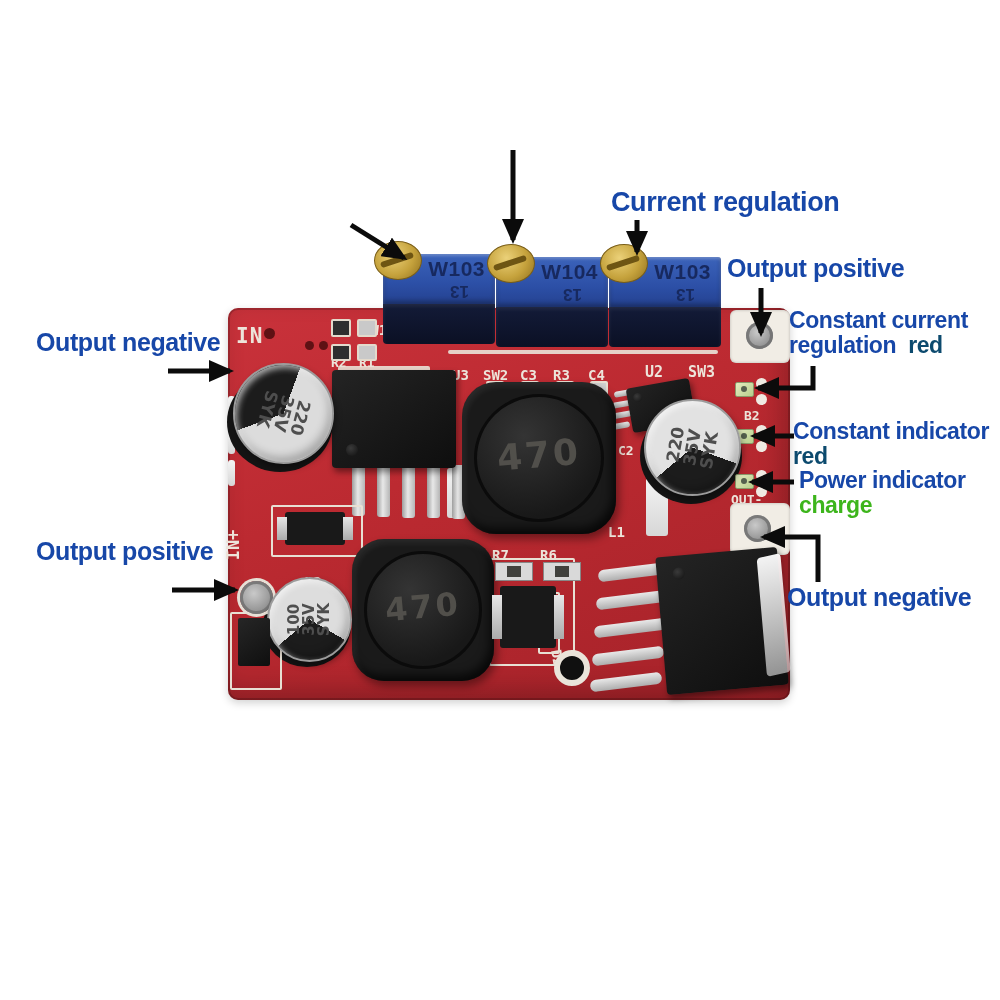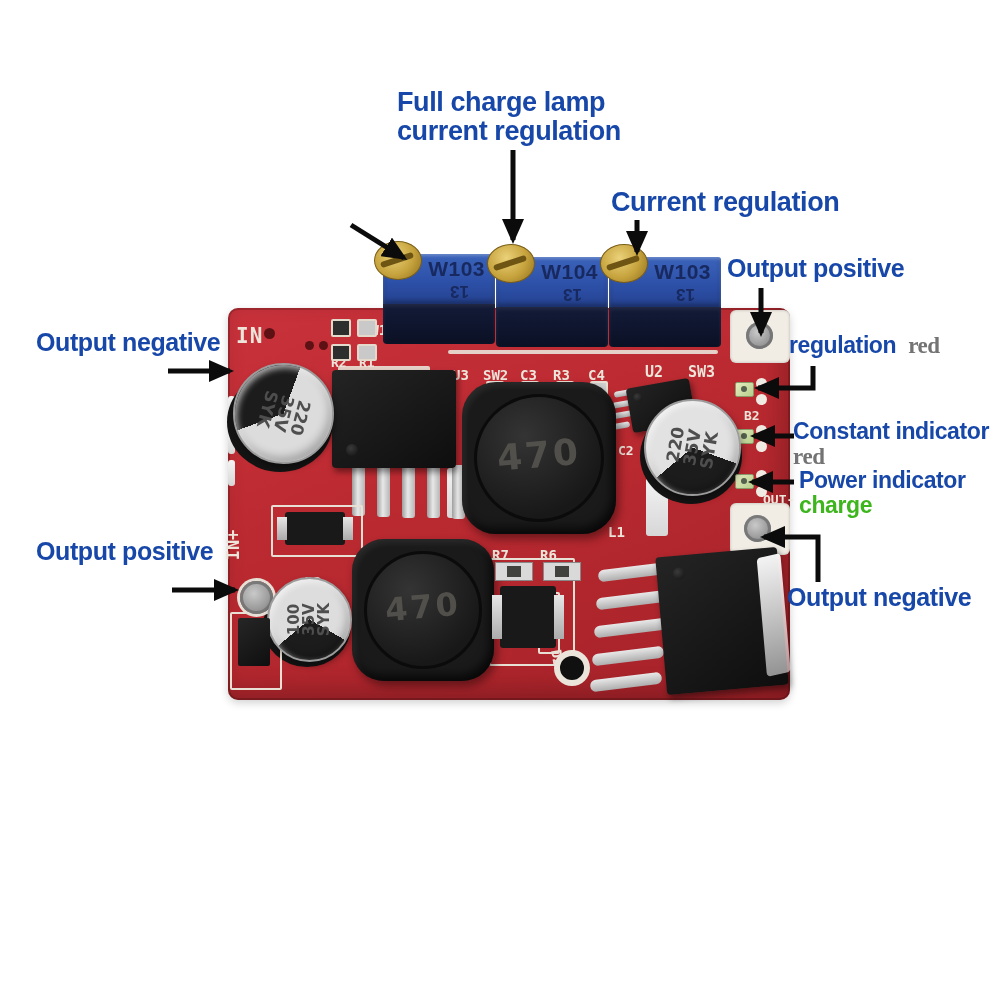--- a/index.html
+++ b/index.html
@@ -292,10 +292,6 @@
     <line x1="172" y1="590" x2="235" y2="590" marker-end="url(#ah)"></line>
   </svg>
 
-  <div class="ann big lbl-full-charge">
-    <span>Full charge lamp</span><br>
-    <span>current regulation</span>
-  </div>
   <div class="ann big lbl-current-reg">
     <span>Current regulation</span>
   </div>

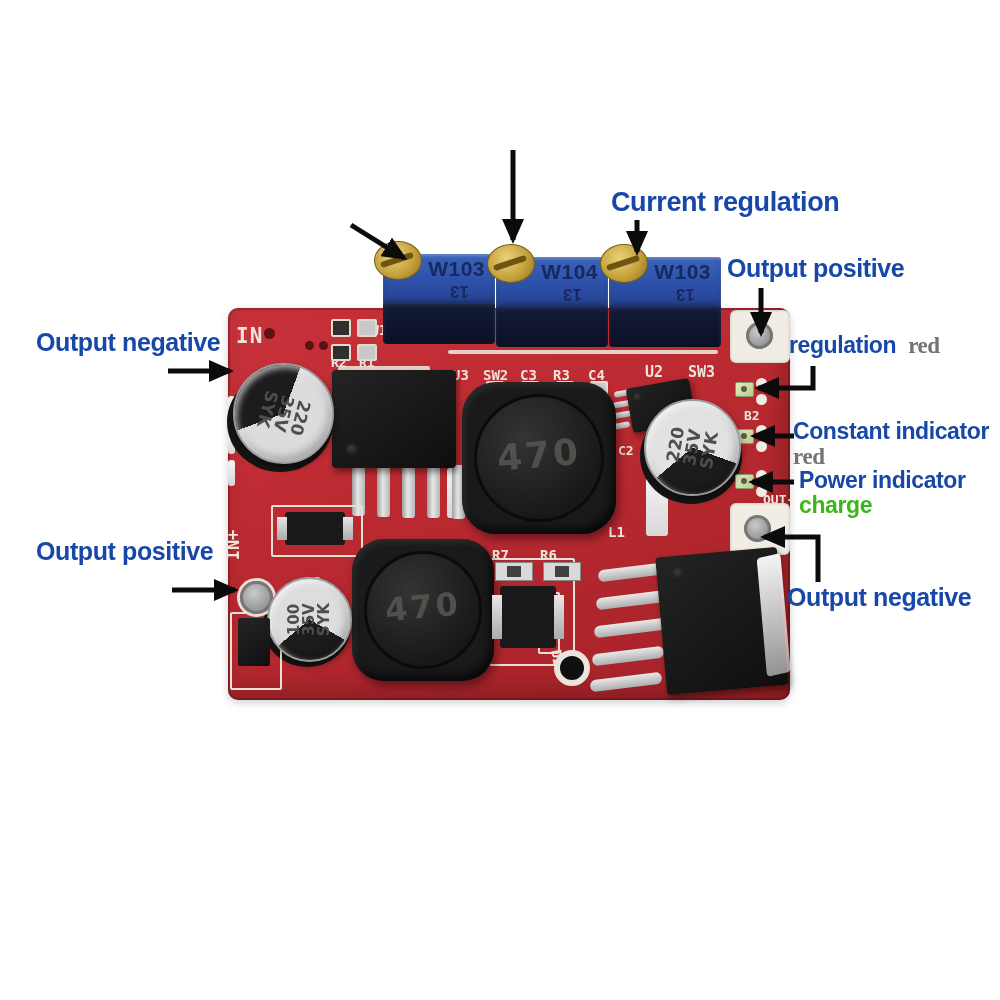--- a/index.html
+++ b/index.html
@@ -299,7 +299,7 @@
     <span>Output positive</span>
   </div>
   <div class="ann sm lbl-const-current">
-    <br>
+    <span>Constant current</span><br>
     <span>regulation</span>
     <span class="w-red" style="margin-left:6px;">red</span>
   </div>

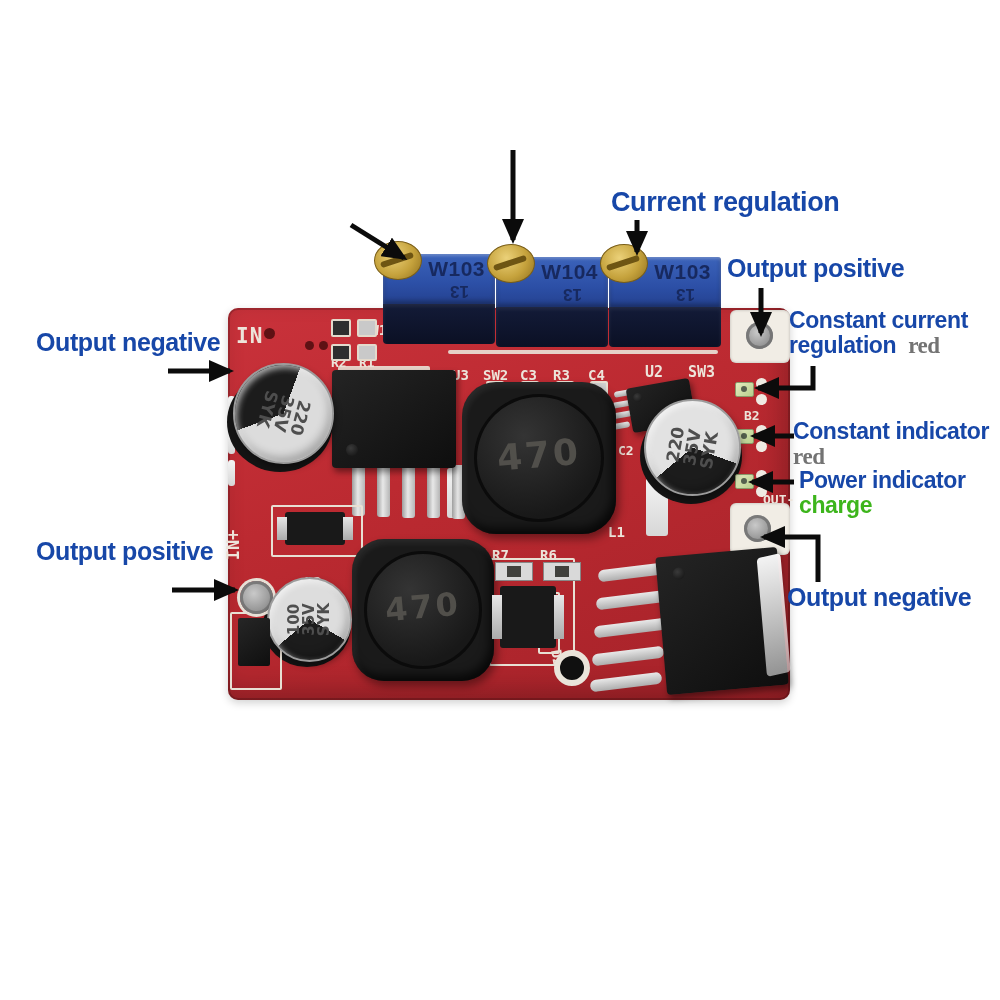--- a/index.html
+++ b/index.html
@@ -11,7 +11,7 @@
   .ann.big{font-size:27px;}
   .ann.mid{font-size:25px;}
   .ann.sm{font-size:23px;}
-  .w-red{color:#737373;font-family:Liberation Serif, serif;}
+  .w-red{color:#0c4a6e;}
   .w-green{color:#3DB51C;}
   .lbl-full-charge{left:397px;top:88px;}
   .lbl-const-pressure{left:27px;top:192px;}

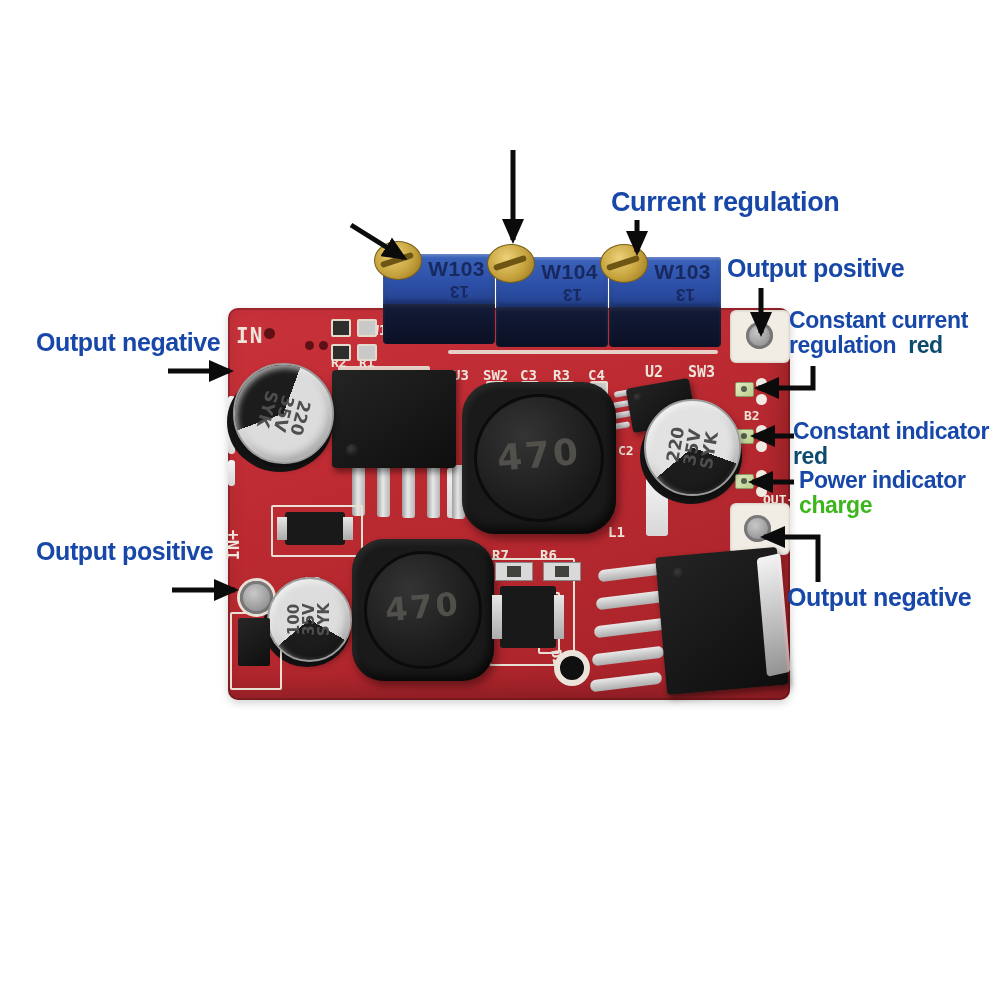--- a/index.html
+++ b/index.html
@@ -116,7 +116,7 @@
   <span class="silk" style="left:236px;top:324px;font-size:21px;letter-spacing:1px;">IN-</span>
   <span class="silk" style="left:218px;top:535px;font-size:17px;transform:rotate(-90deg);">IN+</span>
   <span class="silk" style="left:735px;top:350px;font-size:12px;transform:rotate(180deg);">OUT+</span>
-  <span class="silk" style="left:731px;top:492px;font-size:13px;margin-left:32px;">OUT-</span>
+  <span class="silk" style="left:731px;top:492px;font-size:13px;">OUT-</span>
   <span class="silk" style="left:362px;top:322px;font-size:14px;">SW1</span>
   <span class="silk" style="left:331px;top:355px;font-size:13px;">R2</span>
   <span class="silk" style="left:359px;top:355px;font-size:13px;">R1</span>

